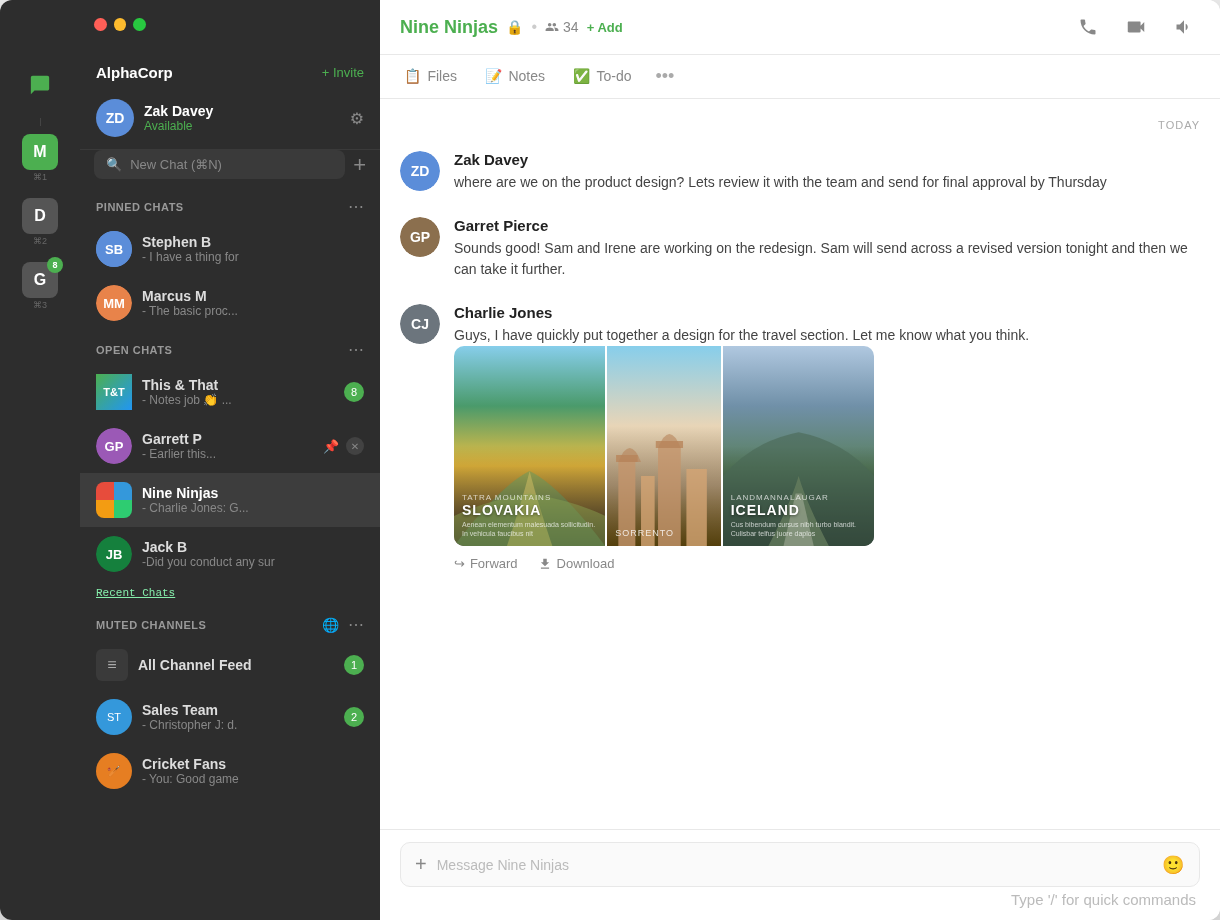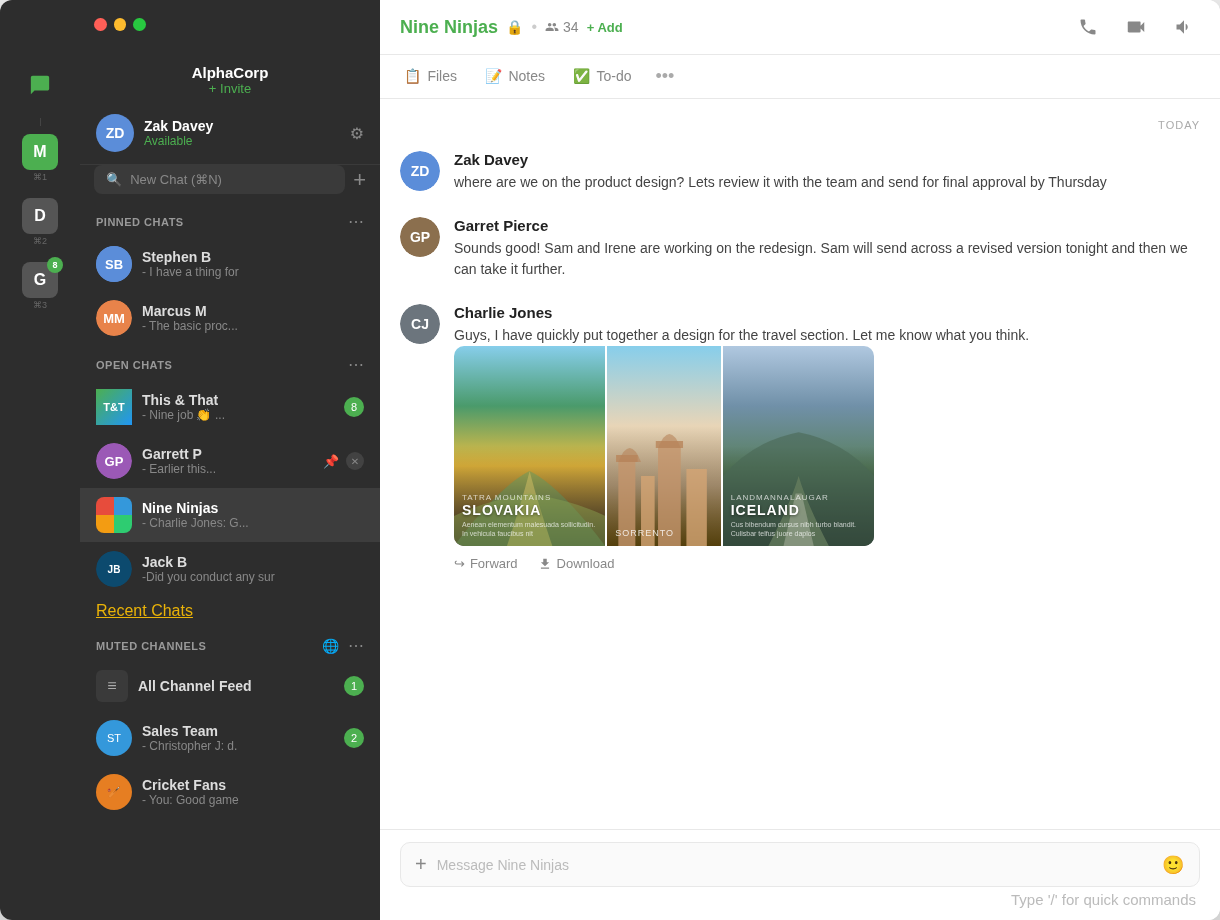--- a/index.html
+++ b/index.html
@@ -23,7 +23,7 @@
 
     
     .sidebar { width: 300px; background: #2d2d2d; display: flex; flex-direction: column; }
-    .sidebar-header { padding: 14px 16px 10px; display: flex; align-items: center; justify-content: space-between; padding-top: 16px; flex-direction: column; }
+    .sidebar-header { padding: 14px 16px 10px; display: flex; align-items: center; justify-content: space-between; padding-top: 16px; }
     .sidebar-title { color: white; font-size: 15px; font-weight: 600; }
     .invite-btn { color: #4CAF50; font-size: 13px; cursor: pointer; display: flex; align-items: center; gap: 4px; }
     .profile-row { padding: 8px 16px 12px; display: flex; align-items: center; gap: 10px; border-bottom: 1px solid #3a3a3a; }

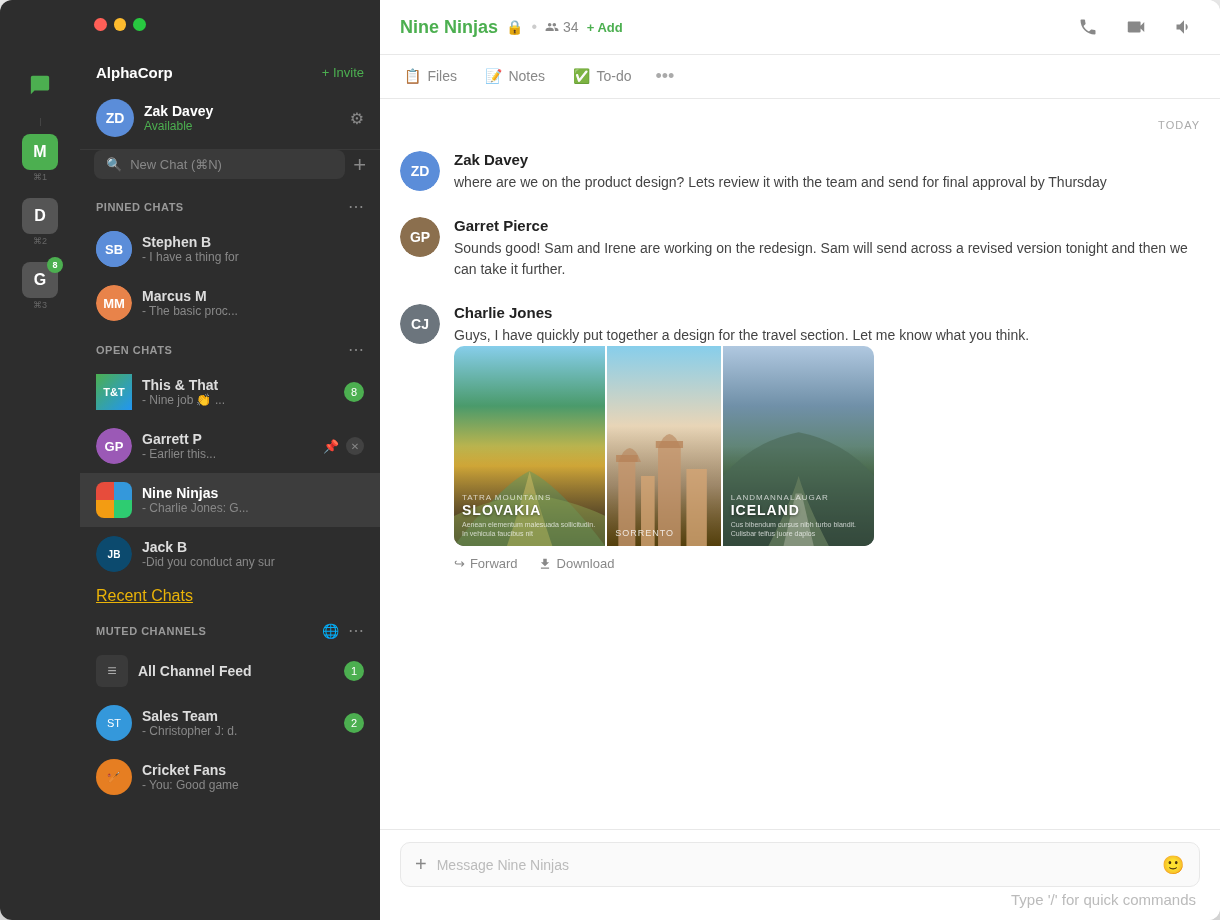--- a/index.html
+++ b/index.html
@@ -220,7 +220,7 @@
       <div class="chat-avatar-group" style="background: linear-gradient(135deg,#4CAF50,#2196F3); border-radius:0; width:36px; height:36px; display:flex; align-items:center;justify-content:center; color:white; font-size:11px; font-weight:bold;">T&amp;T</div>
       <div class="chat-info">
         <div class="chat-name">This &amp; That</div>
-        <div class="chat-preview">- Nine job 👏 ...</div>
+        <div class="chat-preview">- Notes job 👏 ...</div>
       </div>
       <div class="chat-badge">8</div>
     </div>

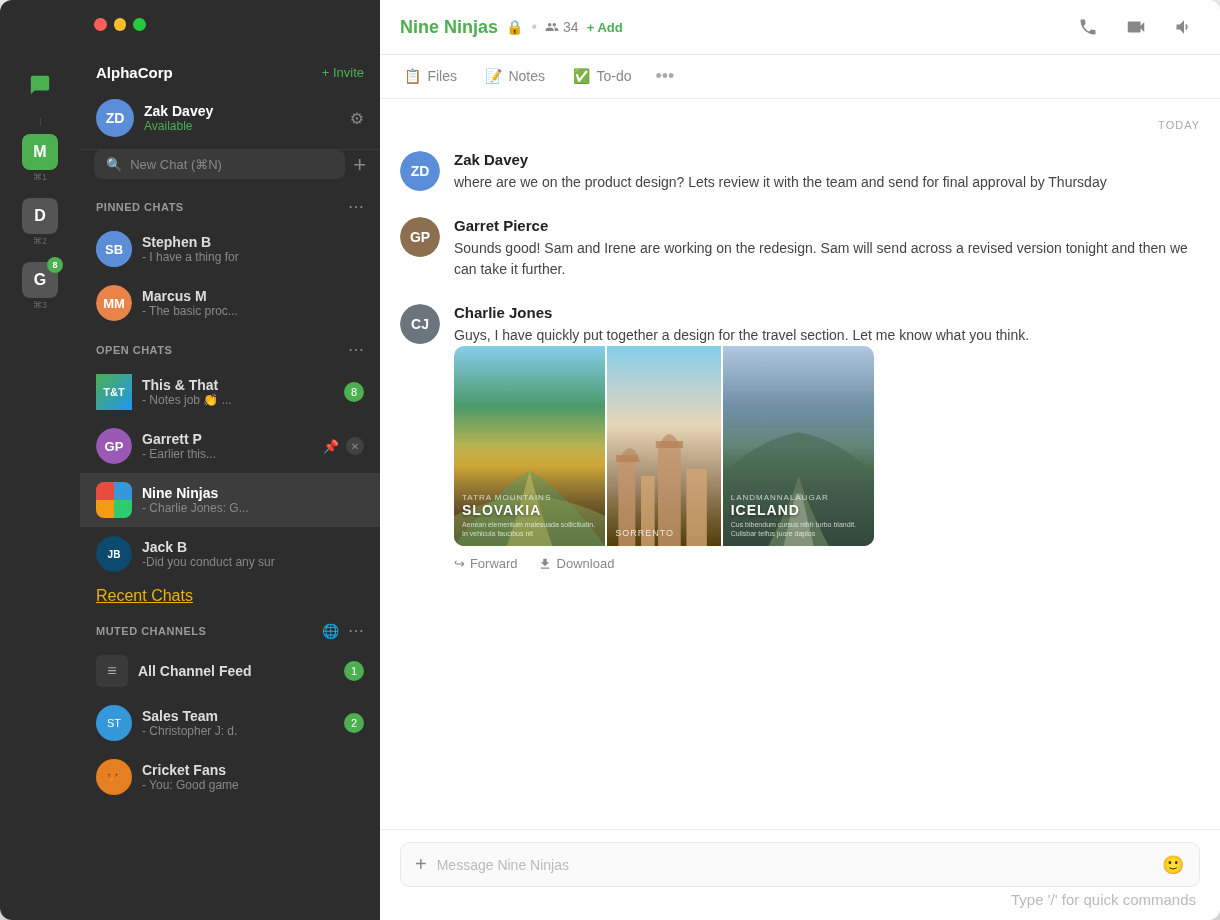--- a/index.html
+++ b/index.html
@@ -254,7 +254,7 @@
 
     <div class="chat-item">
       <div class="chat-avatar">
-        <div class="avatar-placeholder" style="background:#0c4a6e;border-radius:50%;width:36px;height:36px;display:flex;align-items:center;justify-content:center;color:white;font-weight:bold;font-size:10px;">JB</div>
+        <div class="avatar-placeholder" style="background:#15803d;border-radius:50%;width:36px;height:36px;display:flex;align-items:center;justify-content:center;color:white;font-weight:bold;font-size:13px;">JB</div>
       </div>
       <div class="chat-info">
         <div class="chat-name">Jack B</div>

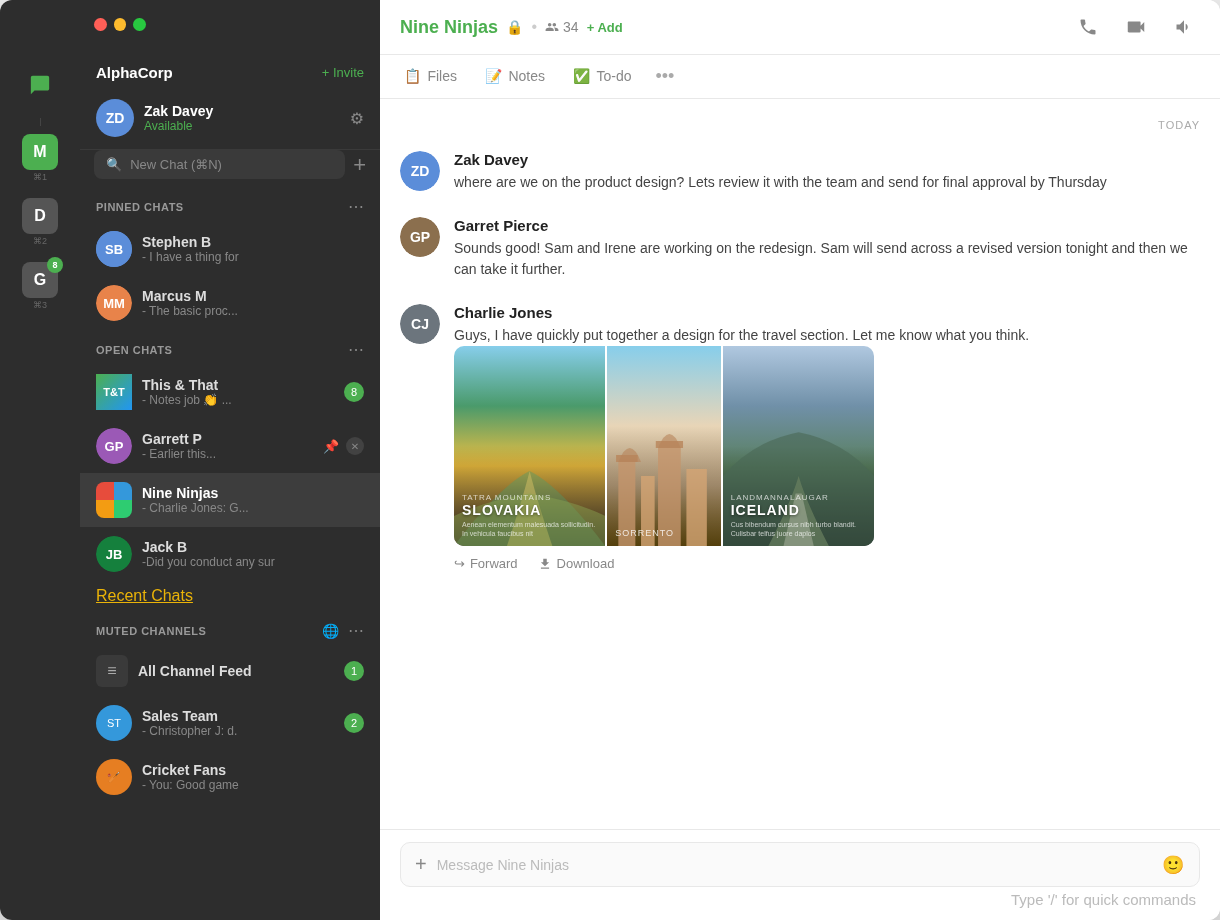--- a/index.html
+++ b/index.html
@@ -58,7 +58,7 @@
     .pin-icon { color: #888; font-size: 13px; }
     .close-icon-small { color: #888; font-size: 13px; cursor: pointer; background: rgba(255,255,255,0.1); border-radius: 50%; width: 18px; height: 18px; display: flex; align-items: center; justify-content: center; font-size: 10px; }
 
-    .recent-chats { padding: 6px 16px; color: #eab308; font-size: 16px; cursor: pointer; text-decoration: underline; }
+    .recent-chats { padding: 6px 16px; color: #86efac; font-size: 11px; cursor: pointer; text-decoration: underline; font-family: Liberation Mono, monospace; }
 
     
     .av-blue { background: #5b8dd9; }

